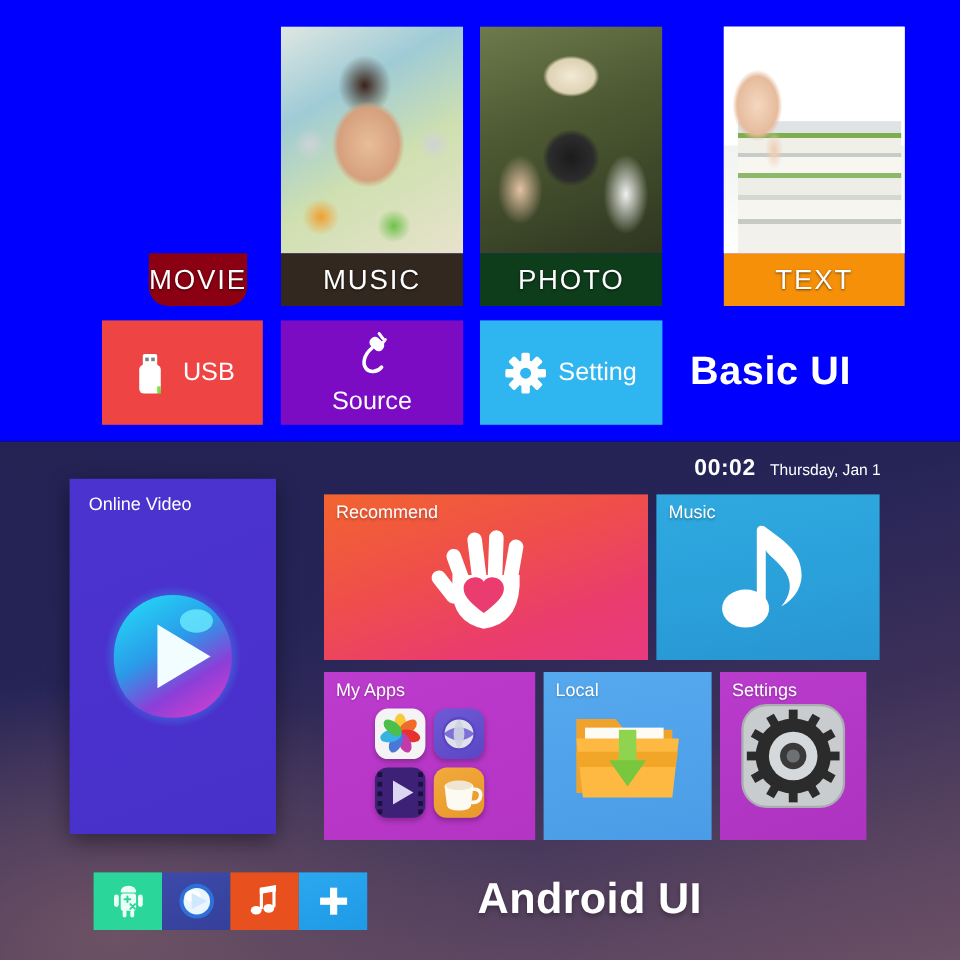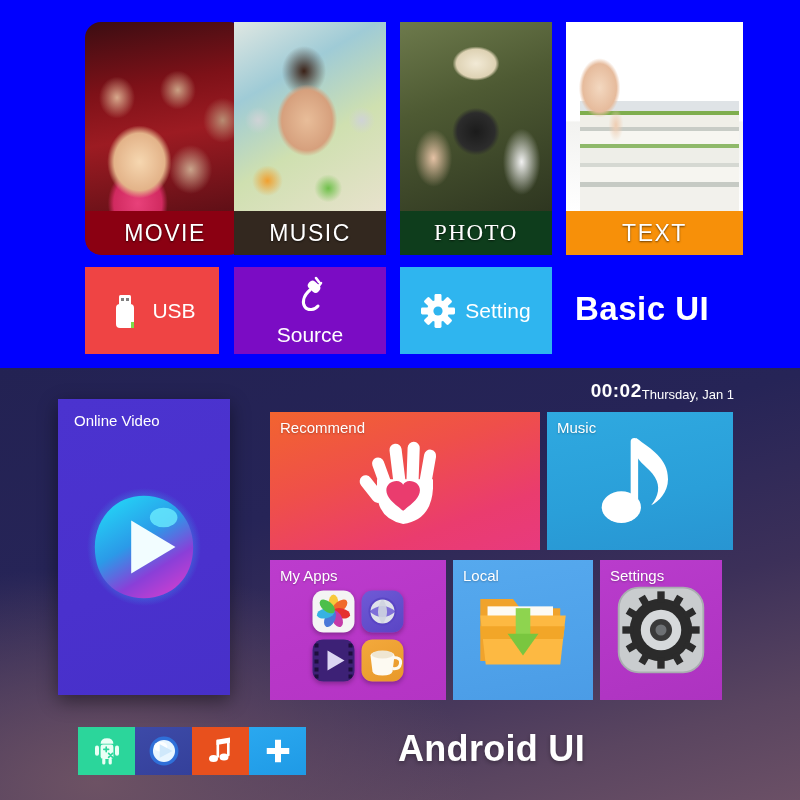--- a/index.html
+++ b/index.html
@@ -26,7 +26,7 @@
   .media-tile.t1 { left:149px; }
   .media-tile.t2 { left:315px; }
   .media-tile.t3 { left:481px; }
-  .media-tile.t0 { width:160px; }
+  .media-tile.t0 { width:160px;align-items:center; }
   .media-tile.t1 { width:152px; }
   .media-tile.t2 { width:152px;font-family:Liberation Serif, serif; }
   .media-tile.t3 { width:177px; }

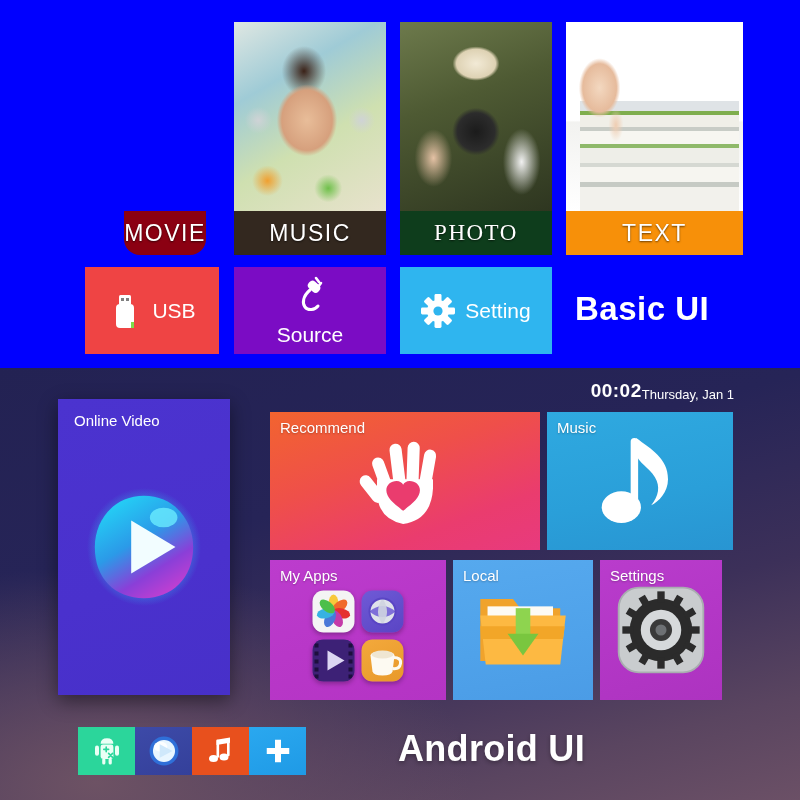--- a/index.html
+++ b/index.html
@@ -28,7 +28,7 @@
   .media-tile.t3 { left:481px; }
   .media-tile.t0 { width:160px;align-items:center; }
   .media-tile.t1 { width:152px; }
-  .media-tile.t2 { width:152px;font-family:Liberation Serif, serif; }
+  .media-tile.t2 { width:152px; }
   .media-tile.t3 { width:177px; }
 
   .thumb { position:relative; flex:1 1 auto; overflow:hidden; }

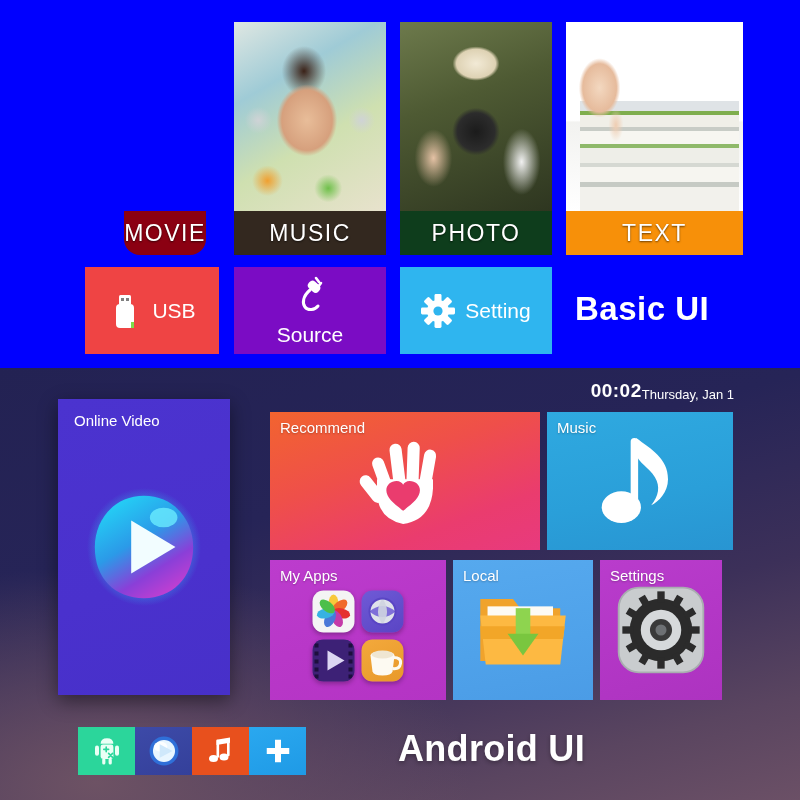--- a/index.html
+++ b/index.html
@@ -29,7 +29,7 @@
   .media-tile.t0 { width:160px;align-items:center; }
   .media-tile.t1 { width:152px; }
   .media-tile.t2 { width:152px; }
-  .media-tile.t3 { width:177px; }
+  .media-tile.t3 { width:151px;margin-left:37px; }
 
   .thumb { position:relative; flex:1 1 auto; overflow:hidden; }
   .tile-label {

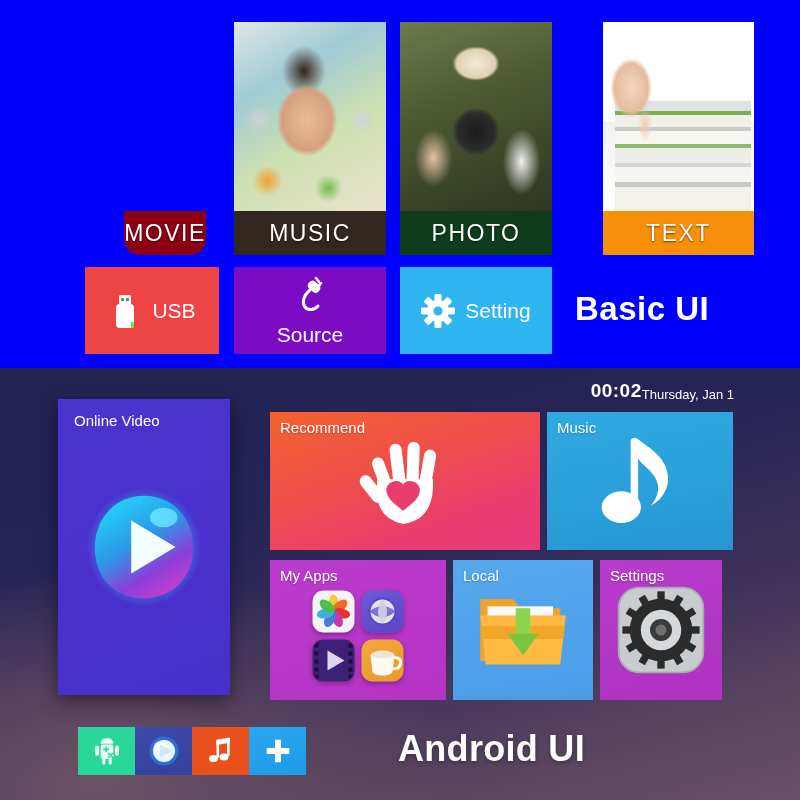--- a/index.html
+++ b/index.html
@@ -126,7 +126,7 @@
 
   #status-bar {
     position:absolute; right:66px; top:12px;
-    display:flex; align-items:flex-end; gap:0; color:#fff;
+    display:flex; align-items:center; gap:12px; color:#fff;
   }
   #clock { font-size:19px; font-weight:bold; letter-spacing:.5px; }
   #date-label { font-size:13px; }

